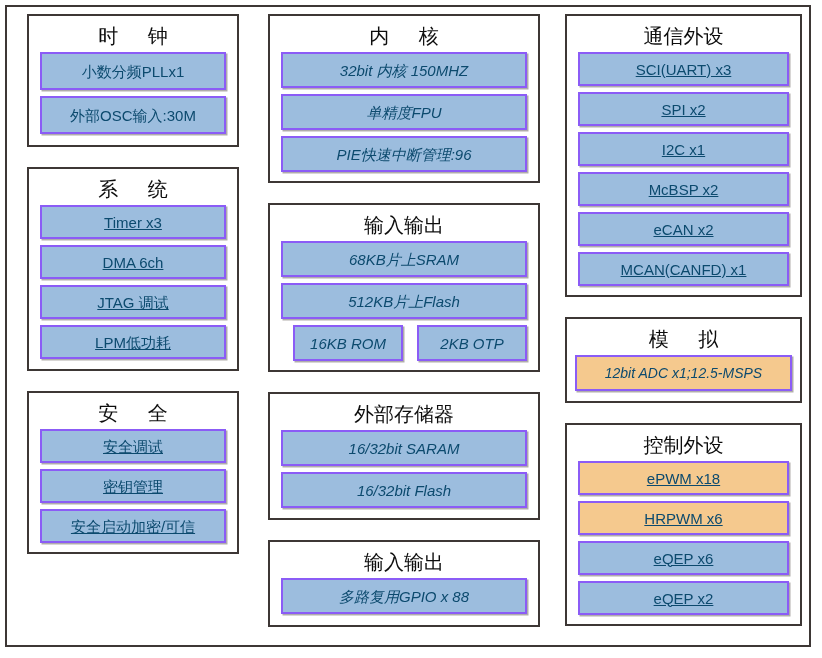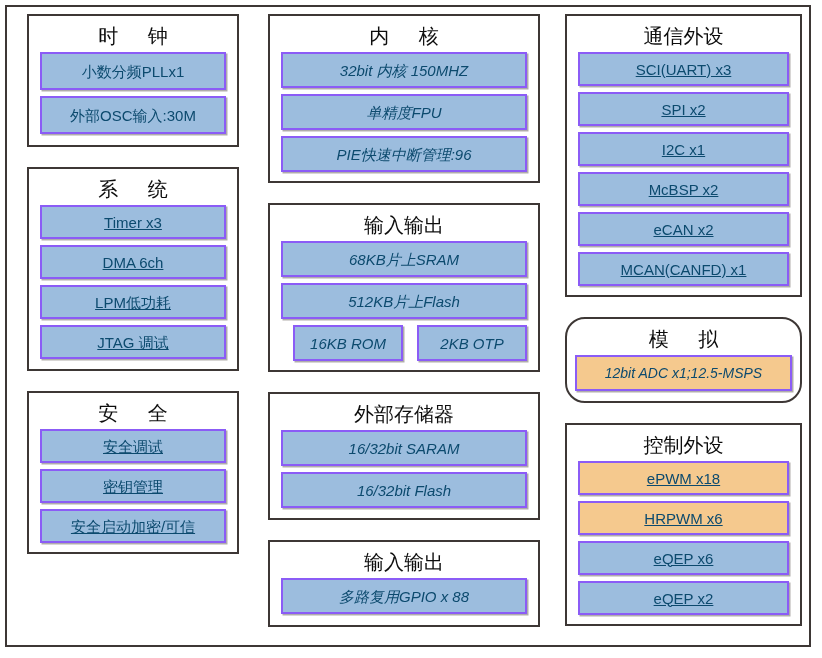--- a/index.html
+++ b/index.html
@@ -136,8 +136,8 @@
       <div class="section-title spaced">系 统</div>
       <div class="block blue h34">Timer x3</div>
       <div class="block blue h34">DMA 6ch</div>
+      <div class="block blue h34">JTAG 调试</div>
       <div class="block blue h34">LPM低功耗</div>
-      <div class="block blue h34">JTAG 调试</div>
     </div>
 
     <div class="section sec-security">

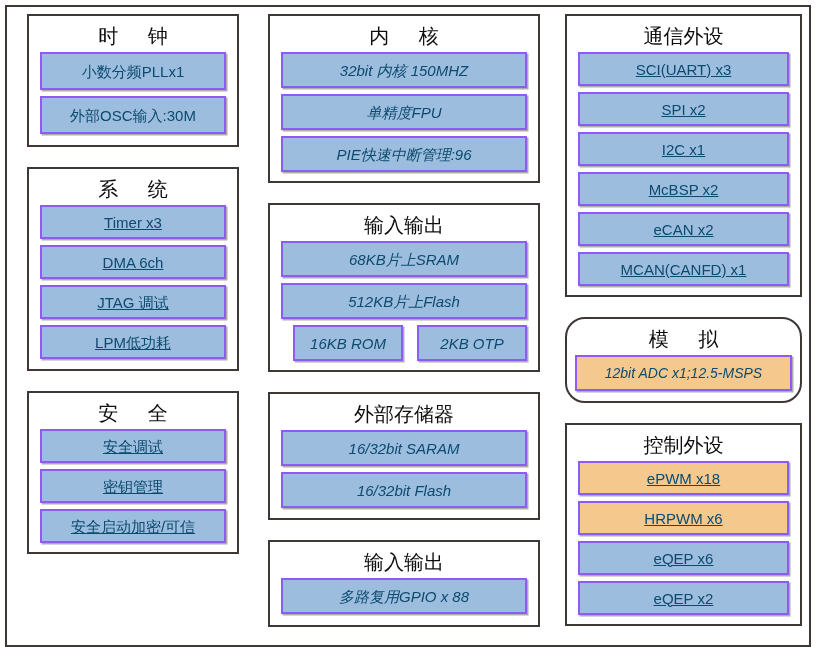--- a/index.html
+++ b/index.html
@@ -112,7 +112,7 @@
   
   .section.sec-clock   { padding-bottom: 11px; }
   .section.sec-system  { padding-bottom: 10px; }
-  .section.sec-analog  { padding: 6px 8px 10px 8px; border-radius: 20px; }
+  .section.sec-analog  { padding: 6px 8px 10px 8px; }
   .section.sec-analog .block { font-size: 14px; }
   .section.sec-io      { padding-bottom: 11px; }
   .section.sec-extmem  { padding-bottom: 10px; }

